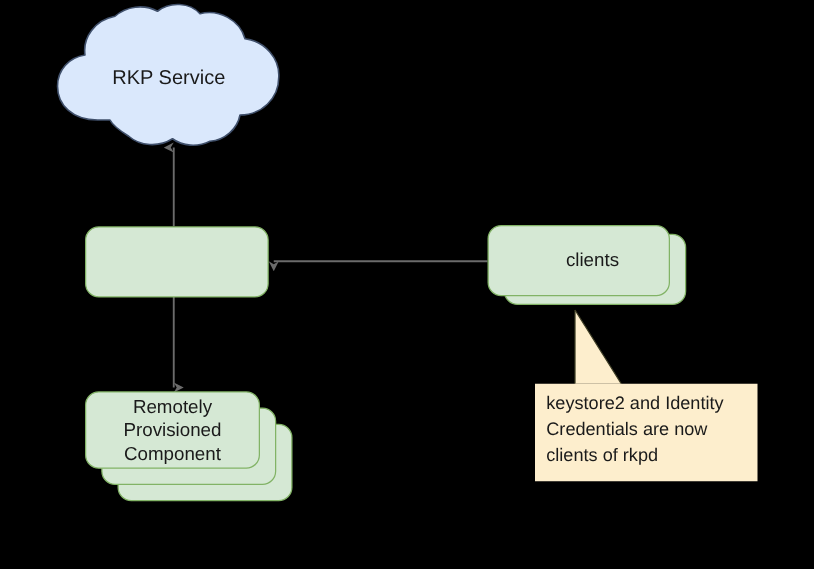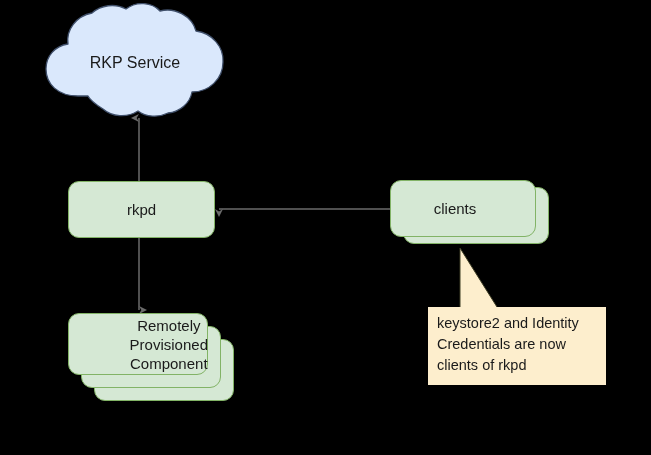--- a/index.html
+++ b/index.html
@@ -116,9 +116,6 @@
   </div>
 
   <div class="rr-box" style="left:68px; top:181px; width:147px; height:57px;"></div>
-  <div class="node-label" style="left:68px; top:181px; width:147px; height:57px;">
-    <span>rkpd</span>
-  </div>
 
   <div class="rr-box" style="left:403px; top:187px; width:146px; height:57px;"></div>
   <div class="rr-box" style="left:390px; top:180px; width:146px; height:57px;"></div>

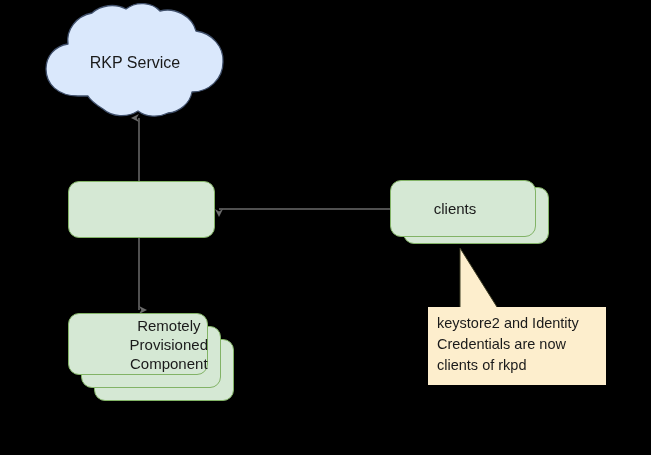--- a/index.html
+++ b/index.html
@@ -119,7 +119,7 @@
 
   <div class="rr-box" style="left:403px; top:187px; width:146px; height:57px;"></div>
   <div class="rr-box" style="left:390px; top:180px; width:146px; height:57px;"></div>
-  <div class="node-label" style="left:390px; top:180px; width:130px; height:57px;">
+  <div class="node-label" style="left:390px; top:180px; width:130px; height:57px;padding-left:19px;">
     <span>clients</span>
   </div>
 

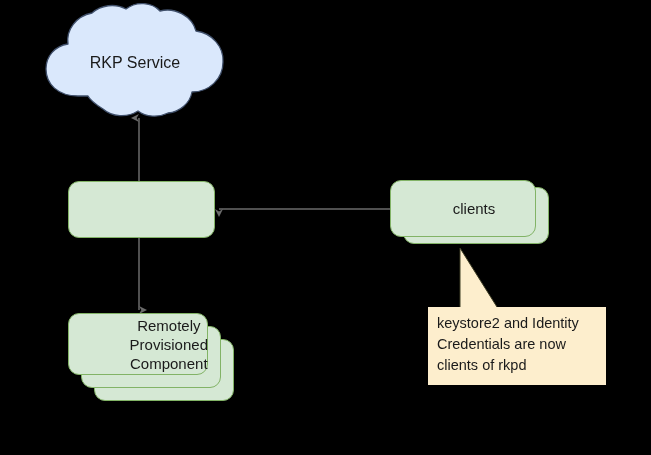--- a/index.html
+++ b/index.html
@@ -126,7 +126,7 @@
   <div class="rr-box" style="left:94px; top:339px; width:140px; height:62px;"></div>
   <div class="rr-box" style="left:81px; top:326px; width:140px; height:62px;"></div>
   <div class="rr-box" style="left:68px; top:313px; width:140px; height:62px;"></div>
-  <div class="node-label" style="left:68px; top:313px; width:140px; height:62px;justify-content:flex-end;">
+  <div class="node-label" style="left:68px; top:313px; width:140px; height:62px;">
     <span>Remotely
 Provisioned
 Component</span>

